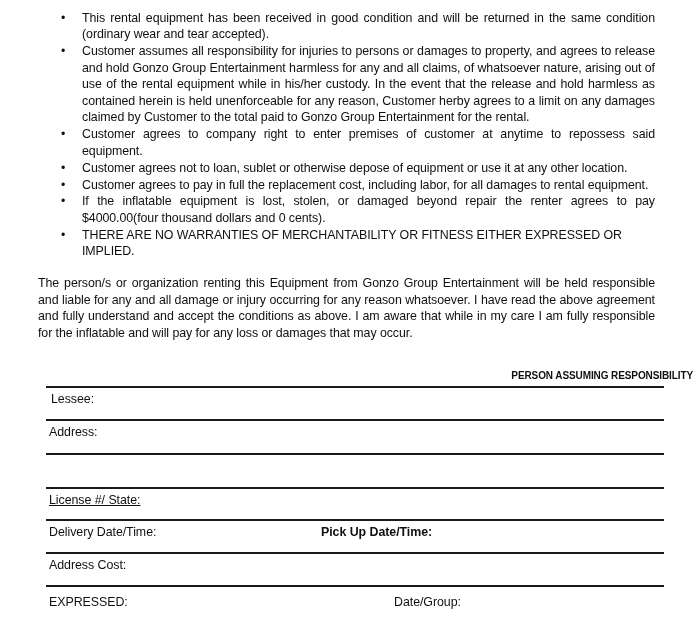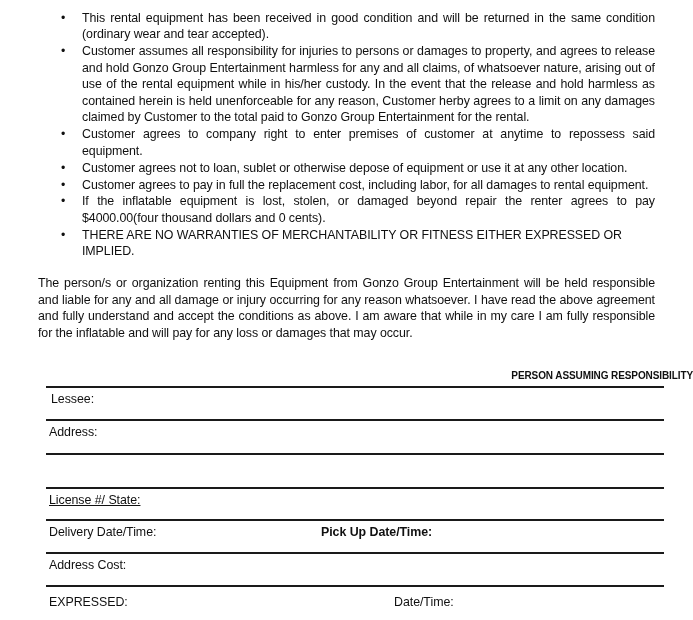--- a/index.html
+++ b/index.html
@@ -180,7 +180,7 @@
     <div class="rule" style="top:585px;"></div>
     <div class="field-label indent-b" style="top:595px;">EXPRESSED:</div>
     <div class="field-label" style="top:595px;left:130px;"></div>
-    <div class="field-label col2-b" style="top:595px;">Date/Time:</div>
+    <div class="field-label col2-b" style="top:595px;">Date/Group:</div>
     <div class="field-label" style="top:595px;left:460px;"></div>
 
   </div>

